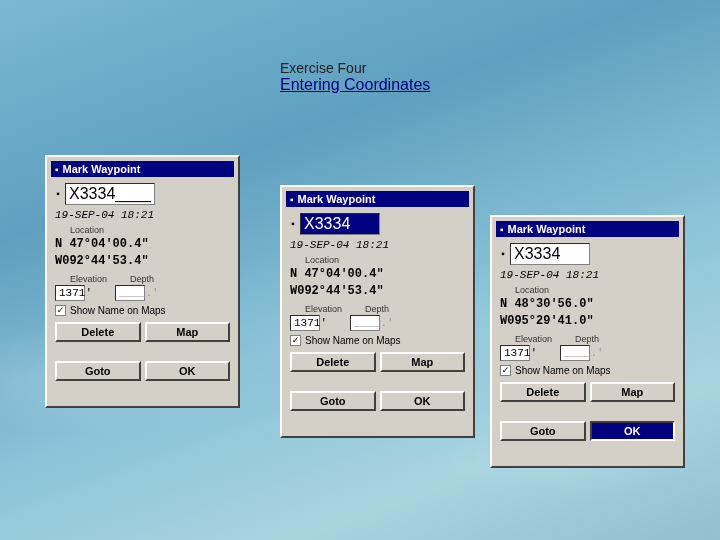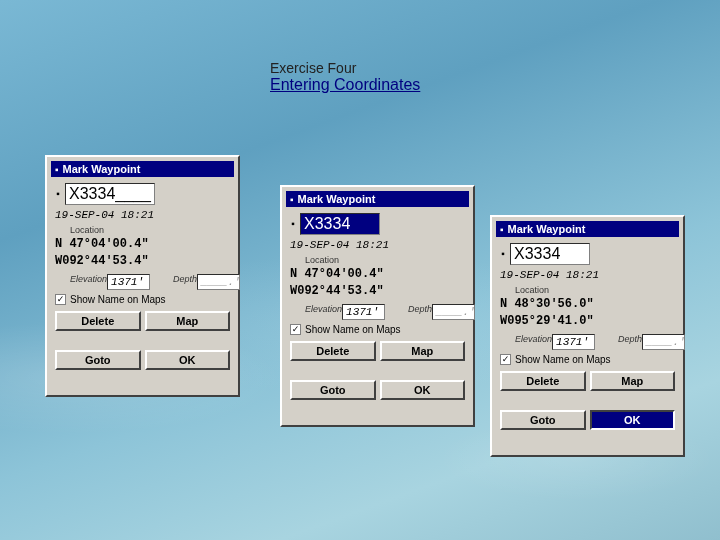--- a/index.html
+++ b/index.html
@@ -37,7 +37,7 @@
     .header {
       position: absolute;
       top: 60px;
-      left: 270px;
+      left: 280px;
       text-align: left;
     }
 

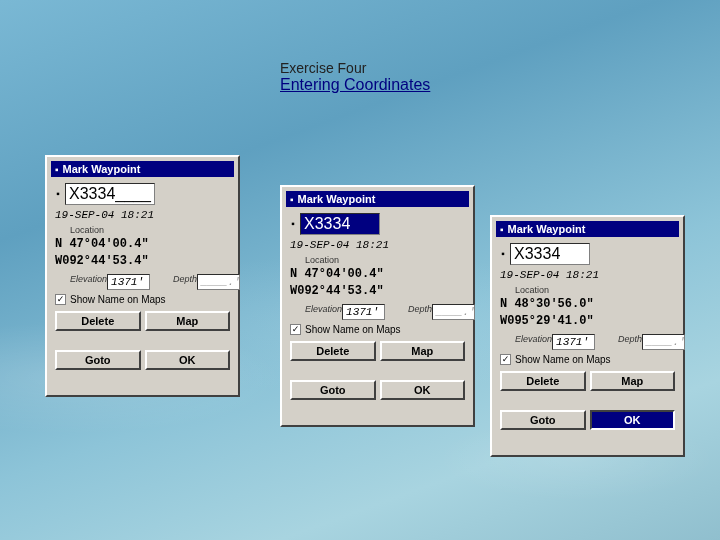--- a/index.html
+++ b/index.html
@@ -149,7 +149,7 @@
 
     .elev-group, .depth-group {
       display: flex;
-      font-style: italic;
+      flex-direction: column;
     }
 
     .value-field {

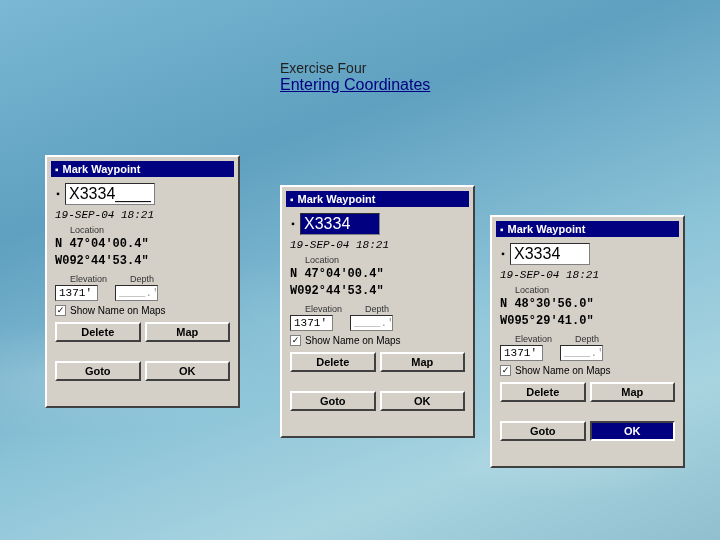--- a/index.html
+++ b/index.html
@@ -158,7 +158,7 @@
       padding: 1px 3px;
       font-family: 'Courier New', monospace;
       font-size: 11px;
-      width: 43px;
+      width: 30px;
     }
 
     .value-field.placeholder {

